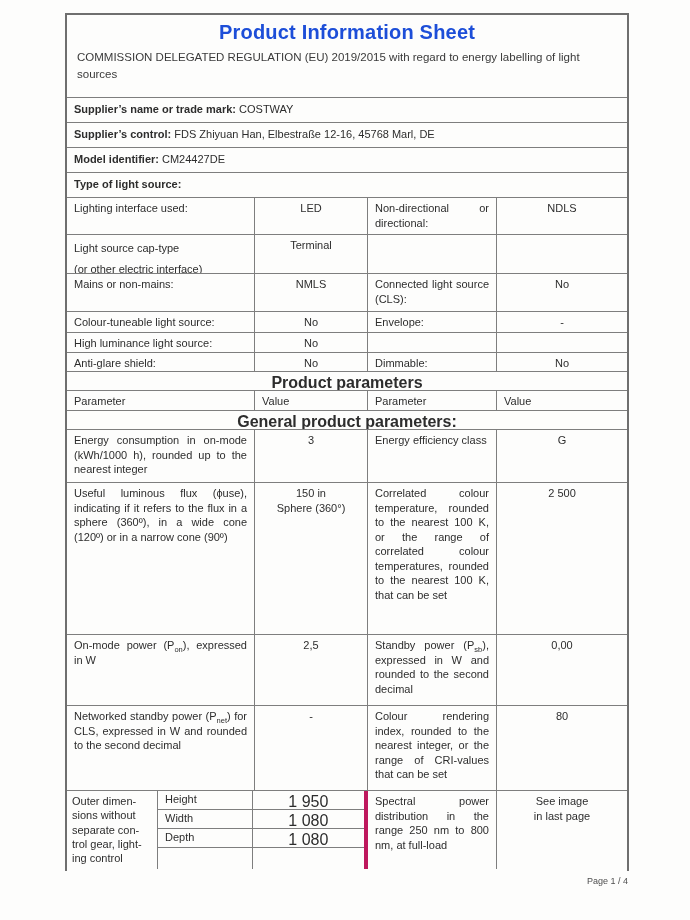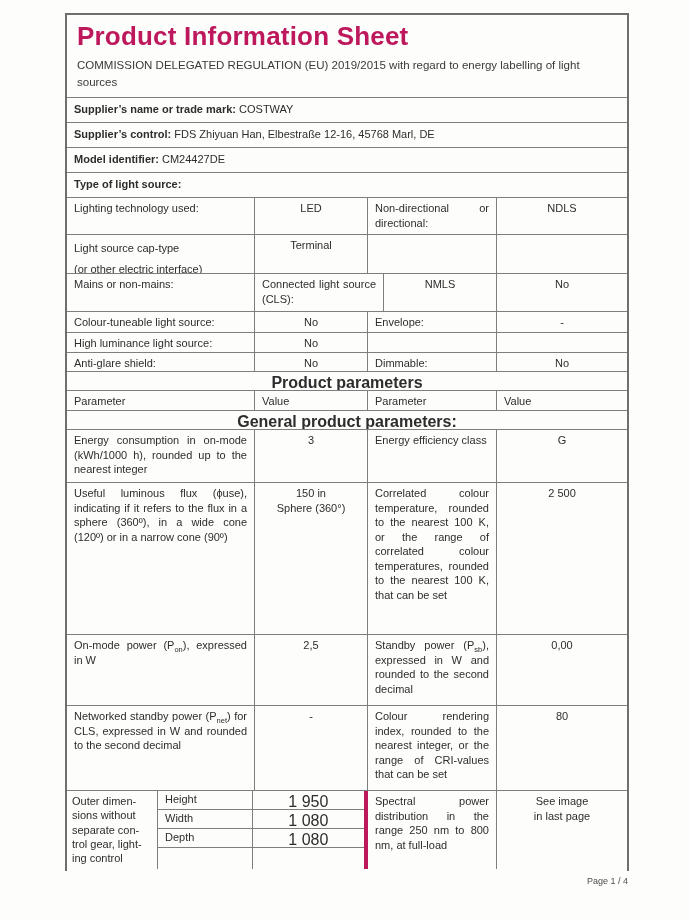--- a/index.html
+++ b/index.html
@@ -42,10 +42,11 @@
 
   .head-block { padding:6px 10px 0 10px; }
   .doc-title {
-    color:#be185d;
-    font-size:26px; font-weight:bold;
+    color:#1d4ed8;
+    font-size:20px; font-weight:bold;
     letter-spacing:0.2px;
     margin-bottom:5px;
+    text-align:center;
   }
   .doc-subtitle { font-size:11.5px; line-height:1.5; color:#3a3a3a; }
 

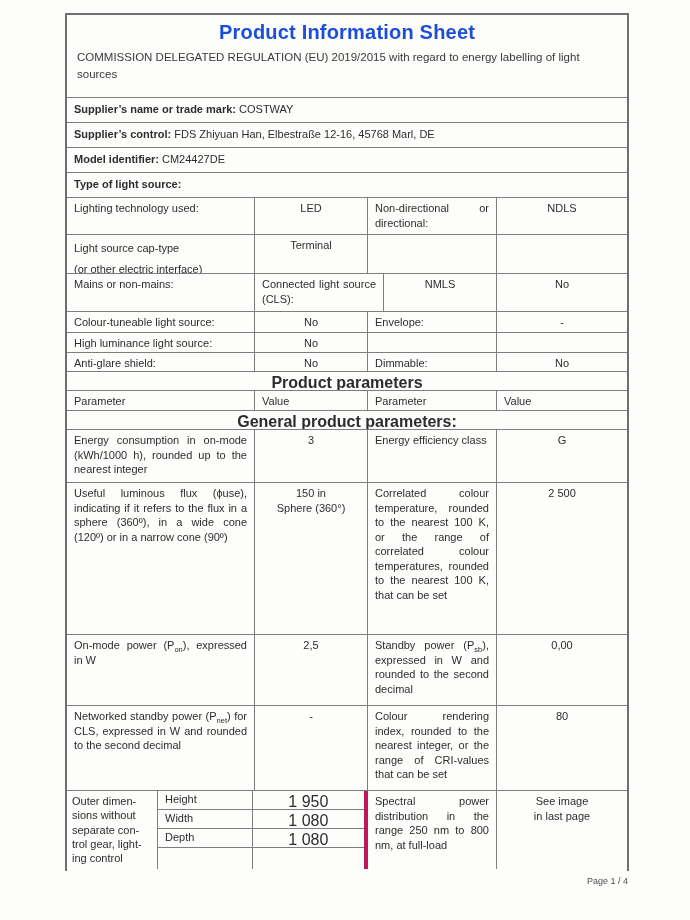--- a/index.html
+++ b/index.html
@@ -108,7 +108,7 @@
   </div>
 
   <div class="row r6">
-    <div class="cell c1">Lighting technology used:</div>
+    <div class="cell c1">Lighting interface used:</div>
     <div class="cell c2 val">LED</div>
     <div class="cell c3 just">Non-directional or directional:</div>
     <div class="cell c4 val">NDLS</div>

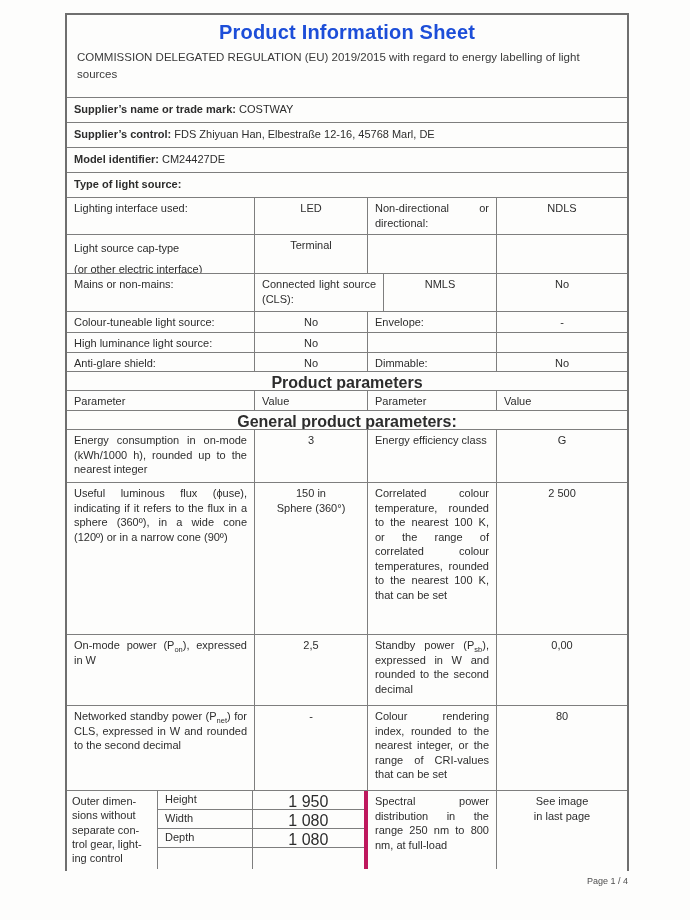--- a/index.html
+++ b/index.html
@@ -122,8 +122,8 @@
   </div>
   <div class="row r8">
     <div class="cell c1">Mains or non-mains:</div>
+    <div class="cell c2 val">NMLS</div>
     <div class="cell c3 just">Connected light source (CLS):</div>
-    <div class="cell c2 val">NMLS</div>
     <div class="cell c4 val">No</div>
   </div>
   <div class="row r9">

